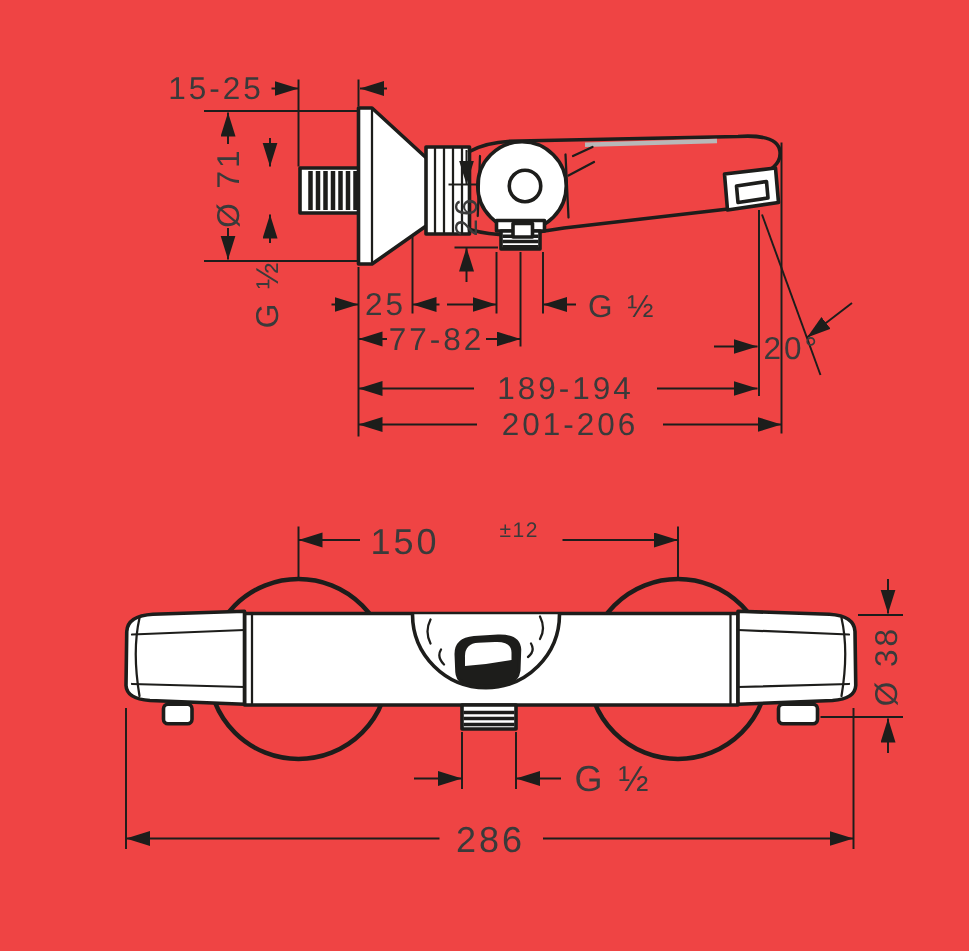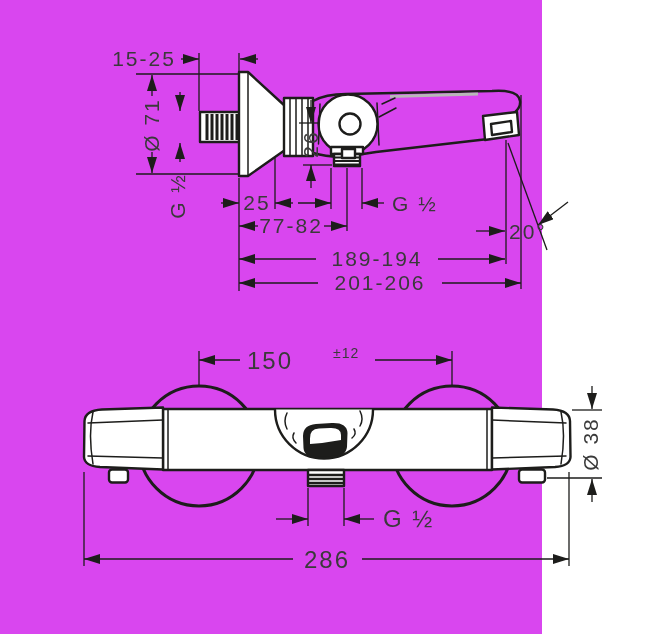--- a/index.html
+++ b/index.html
@@ -3,7 +3,7 @@
 <meta charset="utf-8">
 <style>
   html,body{margin:0;padding:0;background:#ffffff;}
-  .stage{width:542px;height:634px;background:#d946ef;position:relative;font-family:"Liberation Sans",sans-serif;}
+  .stage{width:646px;height:634px;background:#ef4444;position:relative;font-family:"Liberation Sans",sans-serif;}
   svg text{fill:#3a3a3a;font-family:"Liberation Sans",sans-serif;letter-spacing:2px;}
   .dimtxt{font-size:21px;}
   .dimtxt-big{font-size:24px;}

